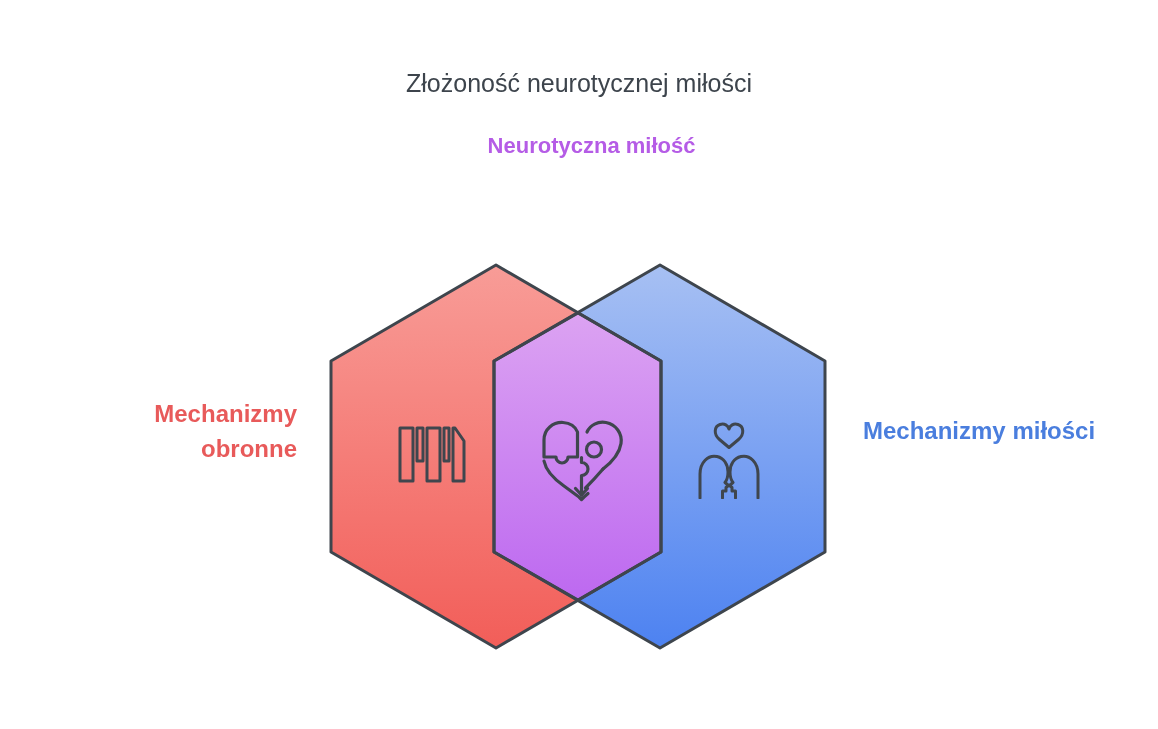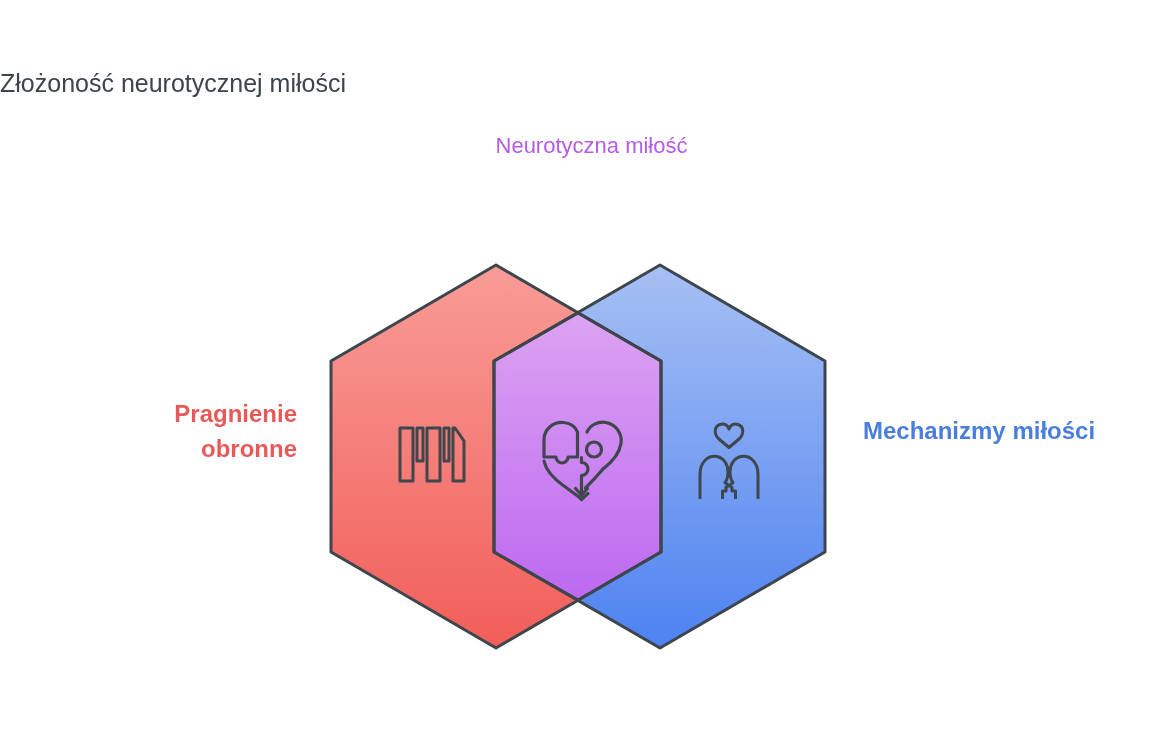--- a/index.html
+++ b/index.html
@@ -14,7 +14,7 @@
   .diagram-title {
     position: absolute;
     left: 0; right: 0; top: 70px;
-    text-align: left;
+    text-align: center;
     font-size: 25px;
     line-height: 27px;
     font-weight: 400;

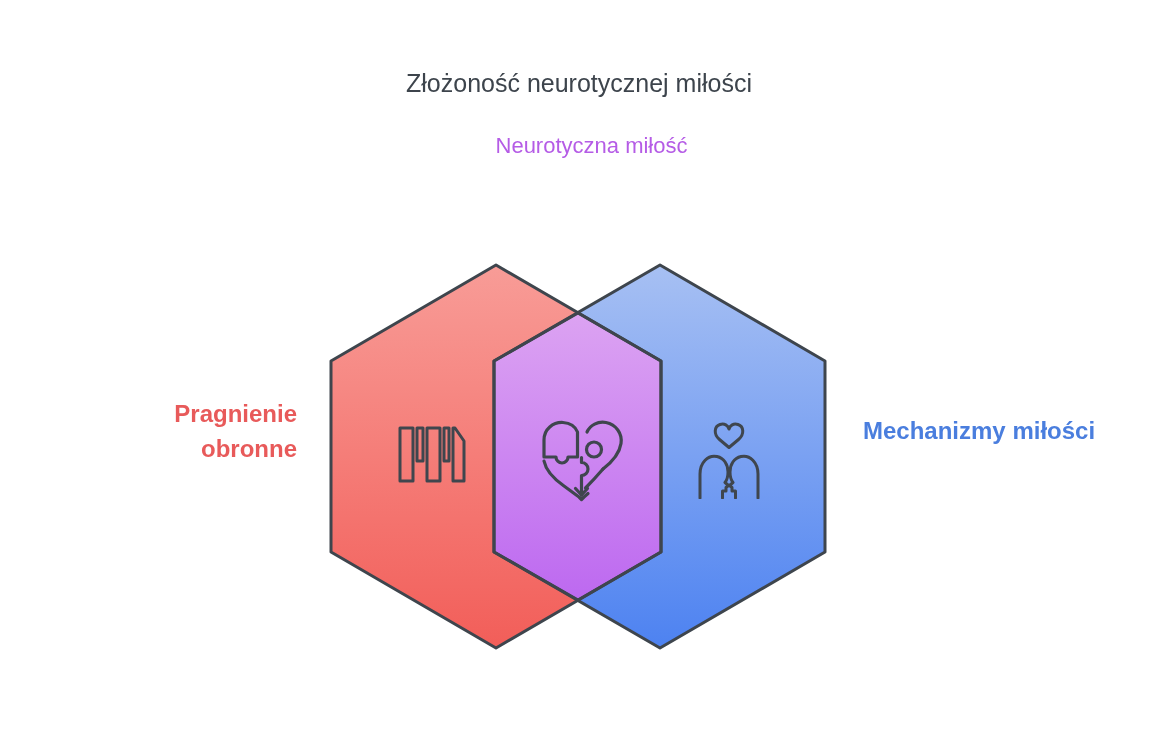--- a/index.html
+++ b/index.html
@@ -25,7 +25,7 @@
     left: 0; right: 0; top: 133px;
     text-align: center;
     font-size: 22px;
-    font-weight: 400;
+    font-weight: 700;
     color: #b55ce6;
     margin-left: 25px;
   }

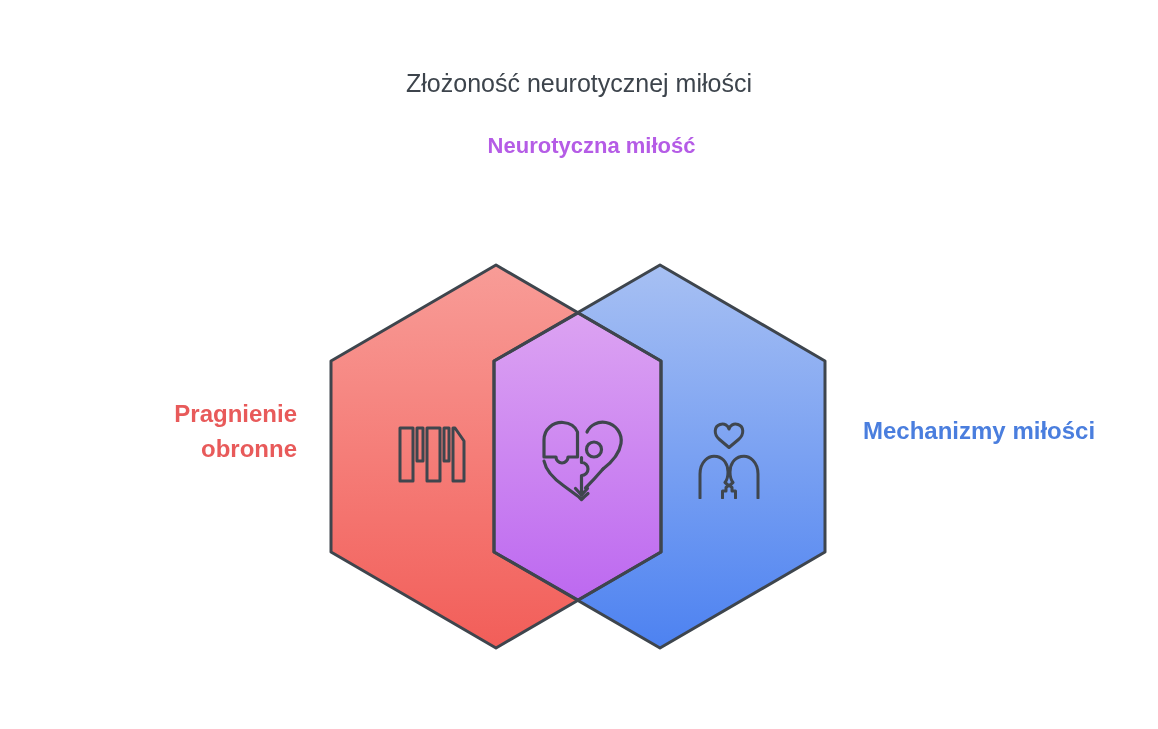--- a/index.html
+++ b/index.html
@@ -118,7 +118,7 @@
     </g>
   </svg>
 
-  <div class="side-label left">Pragnienie obronne</div>
+  <div class="side-label left">Mechanizmy obronne</div>
 
   <div class="side-label right">Mechanizmy miłości</div>
 

